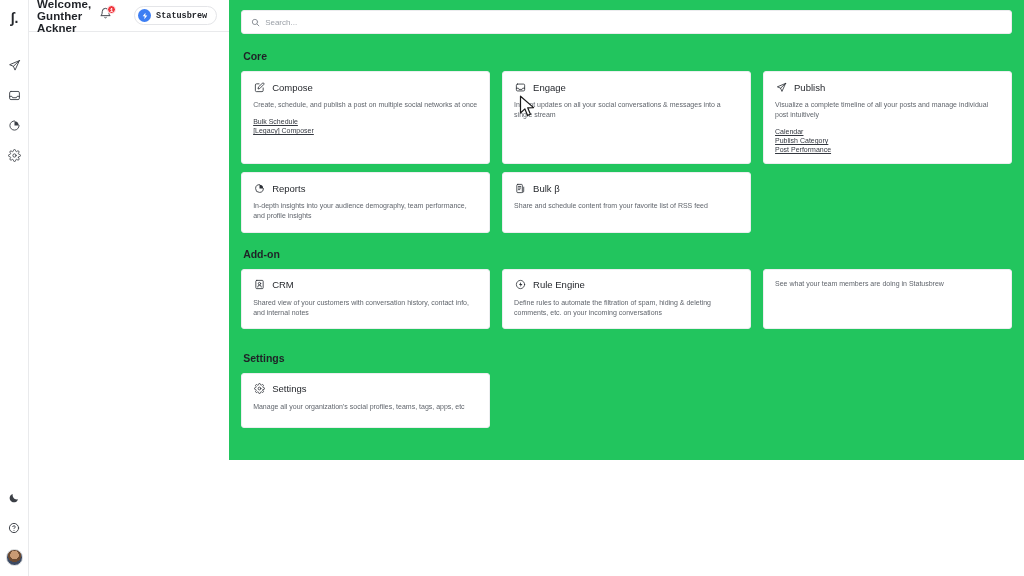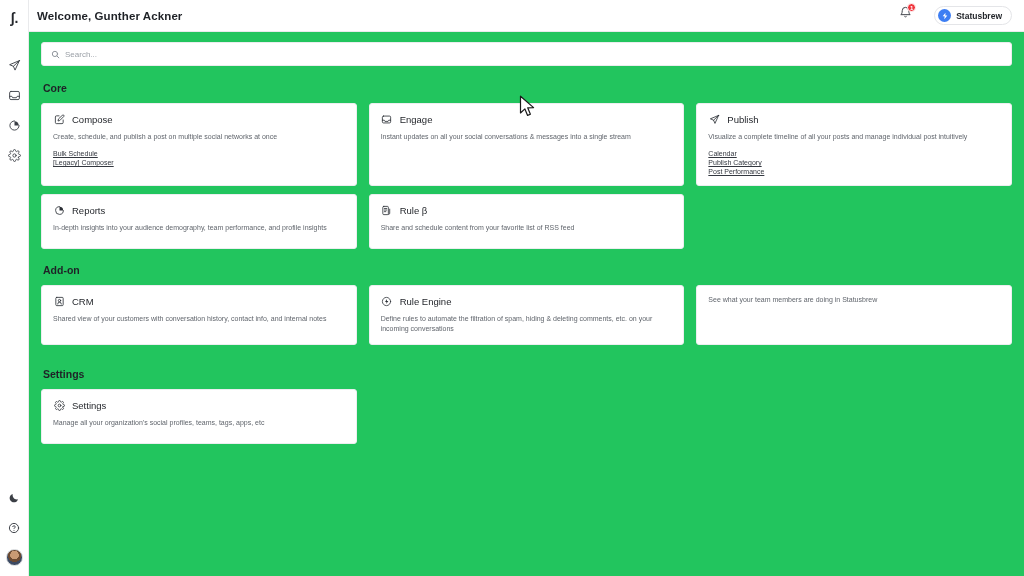--- a/index.html
+++ b/index.html
@@ -43,7 +43,7 @@
   }
 
   
-  .main { flex: 1 1 auto; height: 576px; display: flex; flex-direction: column; min-width: 0; }
+  .main { flex: 1 1 auto; height: 460px; display: flex; min-width: 0; }
 
   .topbar {
     height: 32px; min-height: 32px;

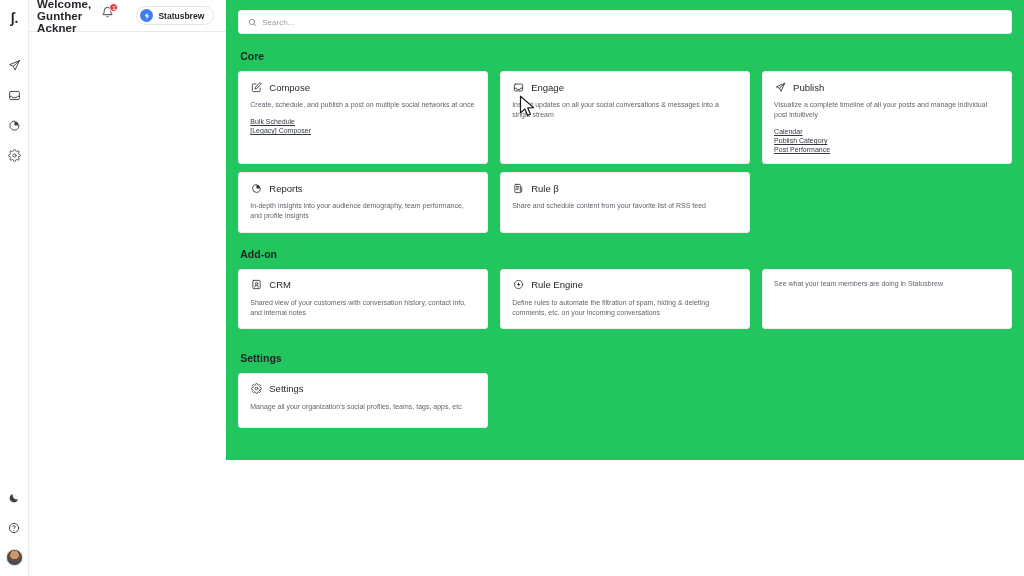--- a/index.html
+++ b/index.html
@@ -53,7 +53,7 @@
     padding: 0 12px 0 8px;
   }
   .topbar-title { font-size: 11.5px; font-weight: 700; color: #1f2227; letter-spacing: 0.1px; }
-  .topbar-right { margin-left: auto; display: flex; align-items: flex-start; gap: 21px; }
+  .topbar-right { margin-left: auto; display: flex; align-items: center; gap: 21px; font-family: Liberation Mono, monospace; }
 
   .bell-wrap { position: relative; width: 16px; height: 16px; display: flex; align-items: center; justify-content: center; color: #3b3f46; }
   .bell-badge {

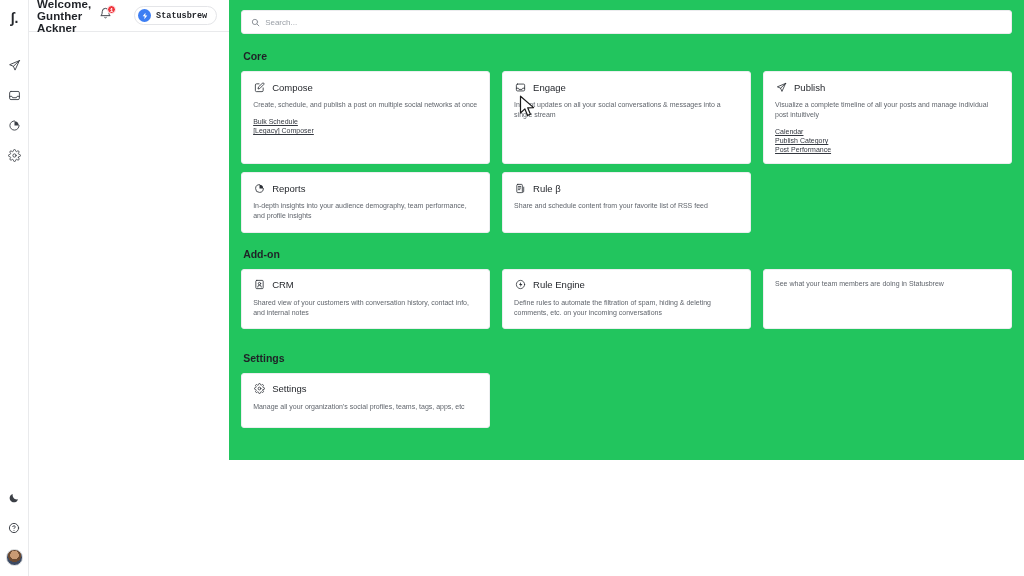--- a/index.html
+++ b/index.html
@@ -315,7 +315,7 @@
                   <path d="M19 9v9a2.5 2.5 0 0 1-2.5 2.5"></path>
                 </svg>
               </span>
-              <span class="card-title">Rule β</span>
+              <span class="card-title">Bulk β</span>
             </div>
             <div class="card-desc">Share and schedule content from your favorite list of RSS feed</div>
           </div>

